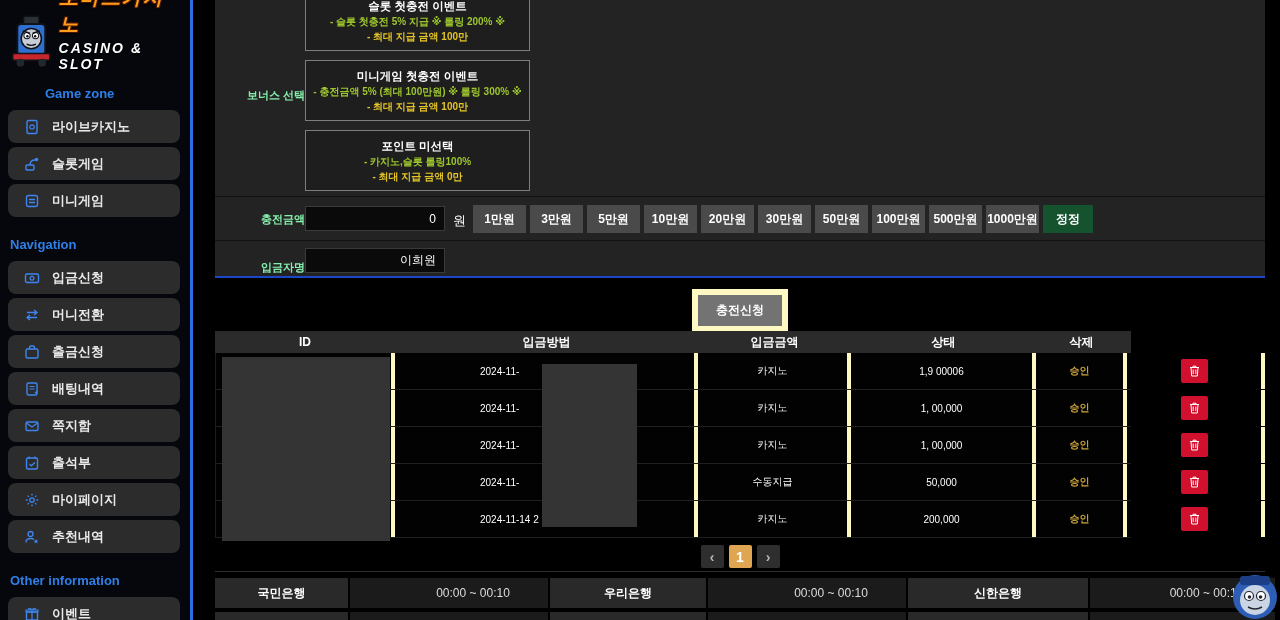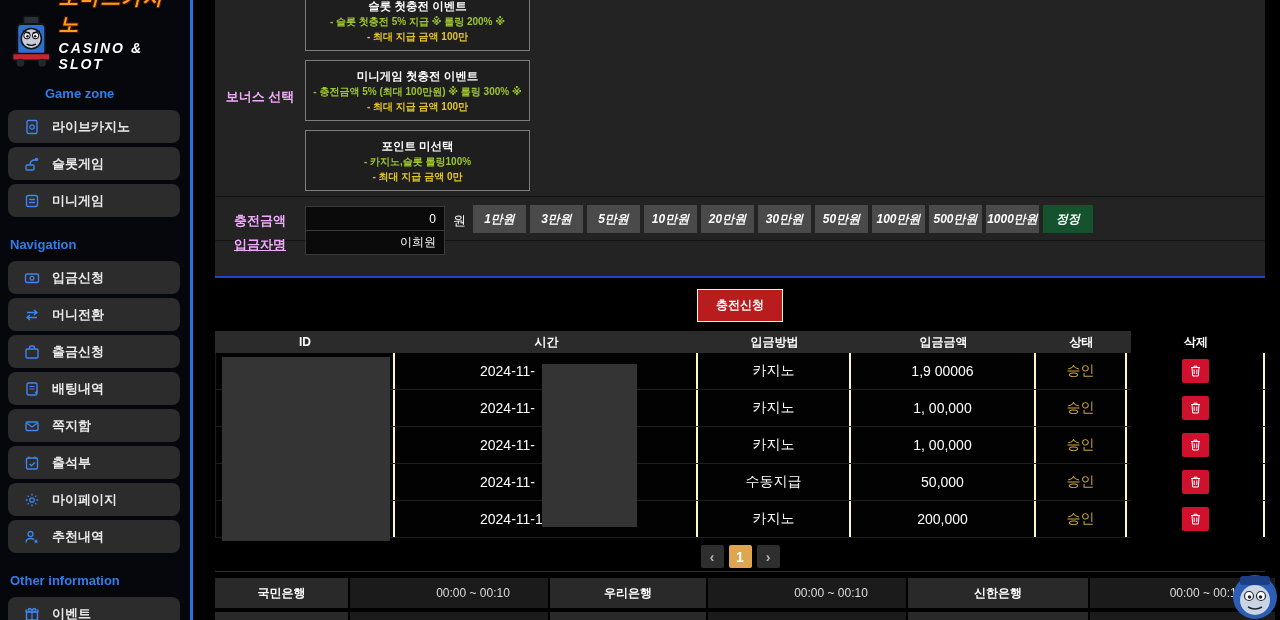--- a/index.html
+++ b/index.html
@@ -28,8 +28,8 @@
 
   .form-panel { position:relative; width:1050px; height:278px; background:#232323;
                 border-bottom:2px solid #1c47c8; overflow:hidden; }
-  .form-label { position:absolute; left:0; width:90px; text-align:center;
-                color:#f0abfc; font-size:13px; font-weight:700; }
+  .form-label { position:absolute; left:0; width:90px; text-align:right;
+                color:#86efac; font-size:11px; font-weight:700; }
   .bonus-label { top:88px; }
   .bonus-stack { position:absolute; left:90px; top:-10px; width:225px; }
   .bonus-box { border:1px solid #7d7d7d; background:#1e1e1e; text-align:center;

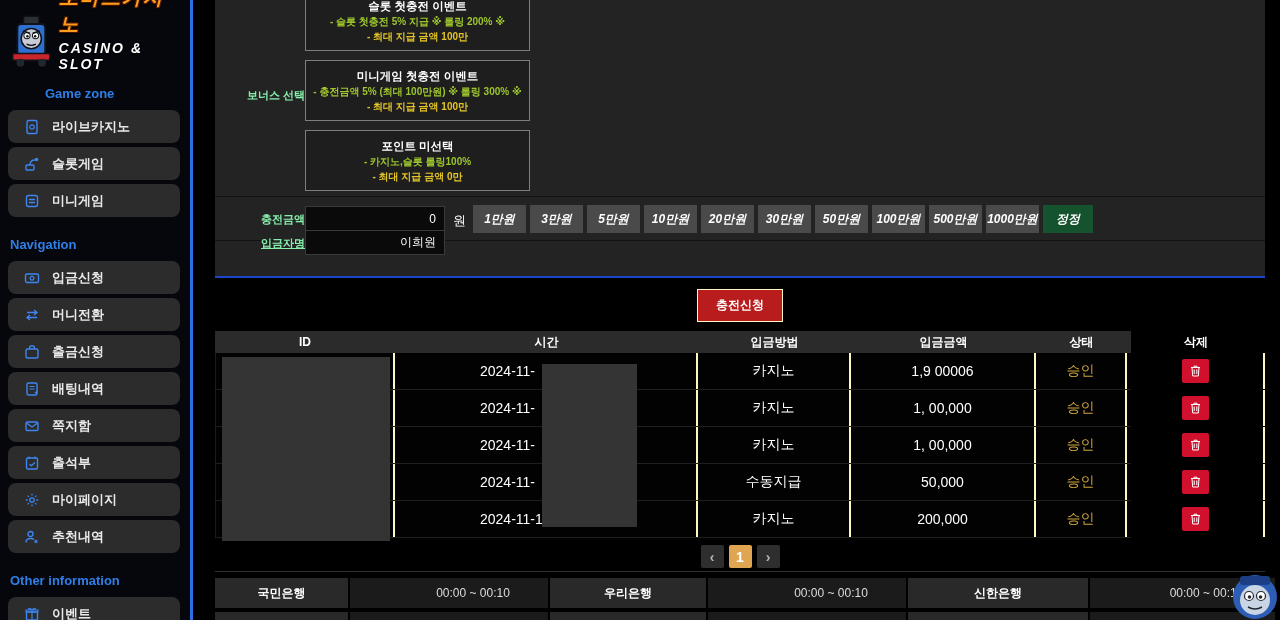--- a/index.html
+++ b/index.html
@@ -49,7 +49,7 @@
   .currency { position:absolute; left:238px; top:212px; color:#fff; font-size:13px; }
   .amount-buttons { position:absolute; left:258px; top:205px; display:flex; gap:4px; }
   .amt-btn { width:53px; height:28px; background:#4a4a4a; border:none; color:#fff;
-             font-size:12px; font-weight:700; cursor:pointer; font-family:inherit;font-style:italic; }
+             font-size:12px; font-weight:700; cursor:pointer; font-family:inherit; }
   .amt-btn.correct { background:#14532d; width:50px; }
 
   .submit-wrap { position:absolute; left:0; top:289px; width:1050px; text-align:center; }

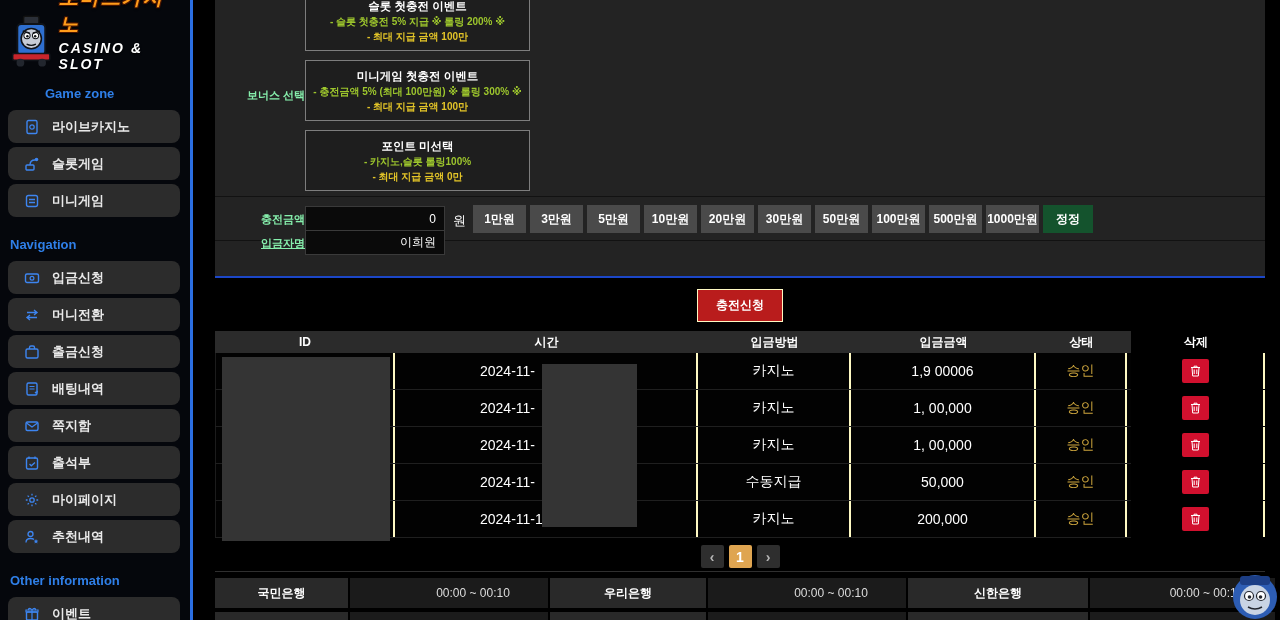--- a/index.html
+++ b/index.html
@@ -41,7 +41,7 @@
   .hdiv { position:absolute; left:0; width:1050px; height:1px; background:#121212; }
   .amount-row-div { top:196px; } .name-row-div { top:240px; }
 
-  .amount-label { top:212px; } .name-label { top:236px;text-decoration:underline; }
+  .amount-label { top:212px; } .name-label { top:260px; }
   .field-input { position:absolute; left:90px; width:140px; height:25px; background:#0a0a0a;
                  border:1px solid #3a3a3a; color:#fff; font-size:12px; text-align:right;
                  padding-right:8px; font-family:inherit; }

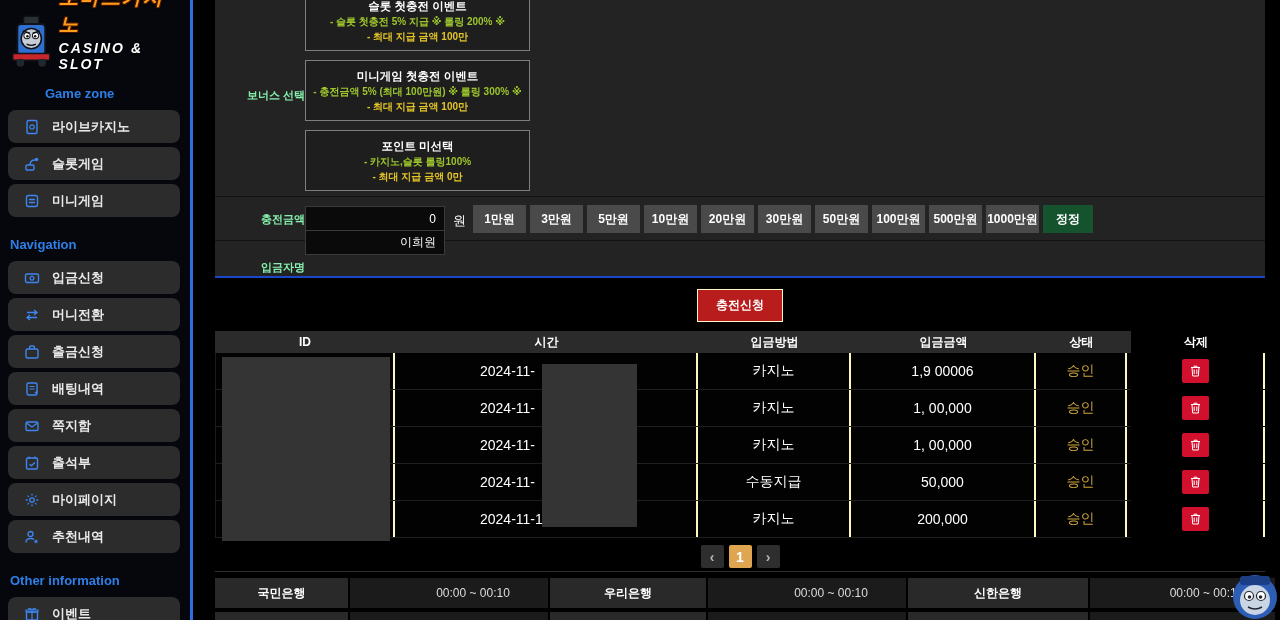--- a/index.html
+++ b/index.html
@@ -45,7 +45,7 @@
   .field-input { position:absolute; left:90px; width:140px; height:25px; background:#0a0a0a;
                  border:1px solid #3a3a3a; color:#fff; font-size:12px; text-align:right;
                  padding-right:8px; font-family:inherit; }
-  .amount-input { top:206px; } .name-input { top:230px; }
+  .amount-input { top:206px; } .name-input { top:248px; }
   .currency { position:absolute; left:238px; top:212px; color:#fff; font-size:13px; }
   .amount-buttons { position:absolute; left:258px; top:205px; display:flex; gap:4px; }
   .amt-btn { width:53px; height:28px; background:#4a4a4a; border:none; color:#fff;

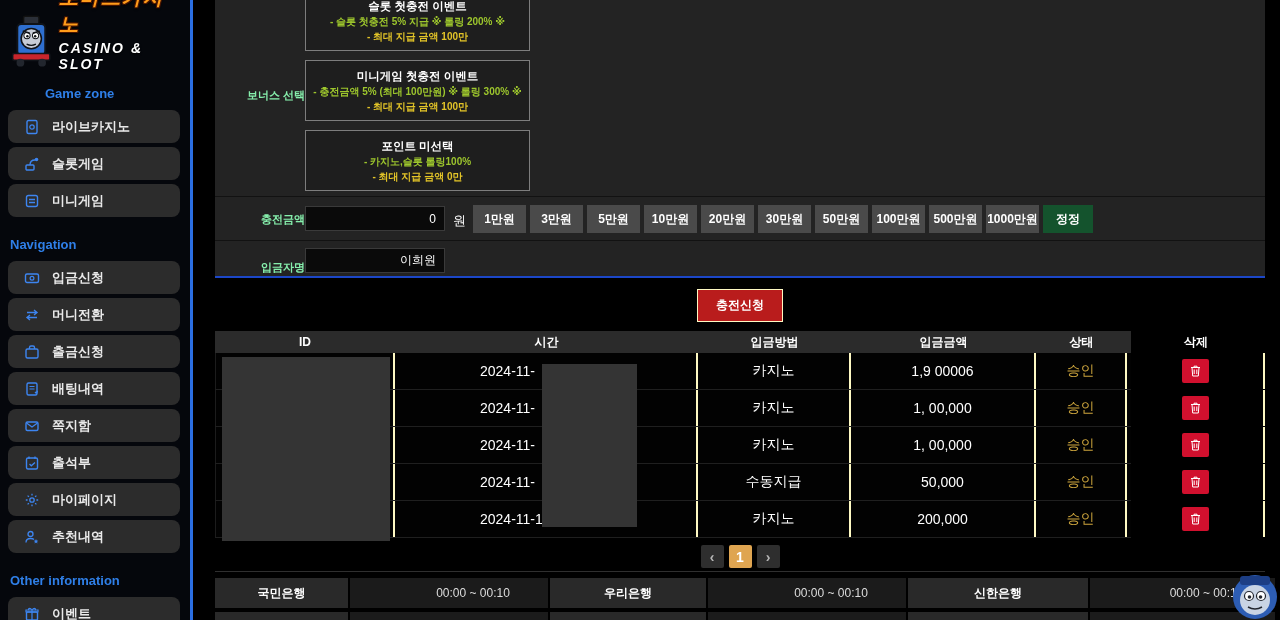--- a/index.html
+++ b/index.html
@@ -53,7 +53,7 @@
   .amt-btn.correct { background:#14532d; width:50px; }
 
   .submit-wrap { position:absolute; left:0; top:289px; width:1050px; text-align:center; }
-  .submit-btn { background:#b91c1c; border:1px solid #fef9c3; color:#fff; font-size:12px;
+  .submit-btn { background:#737373; border:6px solid #fef9c3; color:#fff; font-size:12px;
                 font-weight:700; padding:7px 18px; cursor:pointer; font-family:inherit; }
 
   

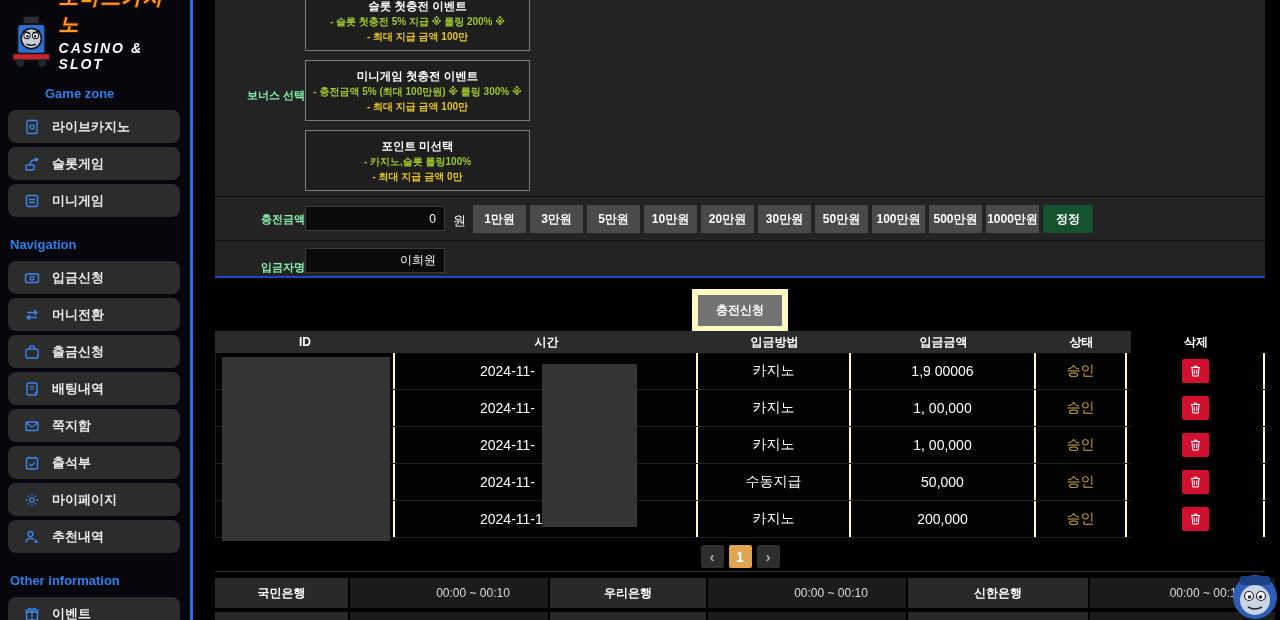--- a/index.html
+++ b/index.html
@@ -277,7 +277,6 @@
     <div class="tbl">
       <div class="tbl-header">
         <div>ID</div>
-        <div>시간</div>
         <div>입금방법</div>
         <div>입금금액</div>
         <div>상태</div>

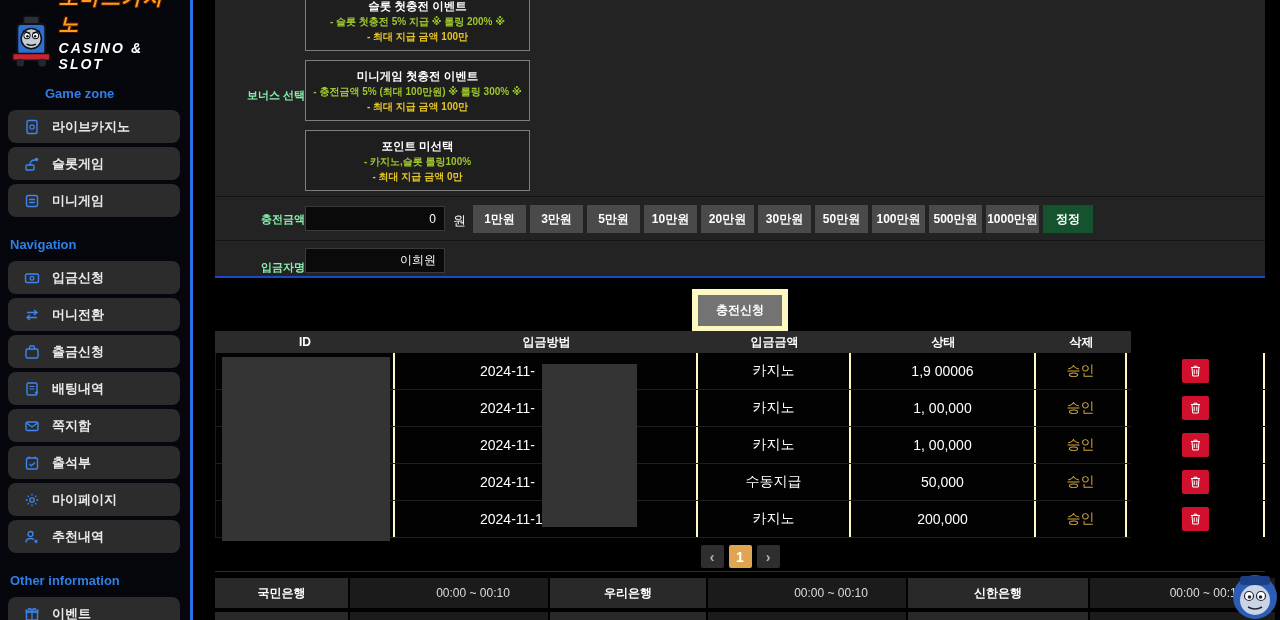--- a/index.html
+++ b/index.html
@@ -64,7 +64,7 @@
                     align-items:center; justify-content:center; }
   .tbl-row { height:37px; background:#020202; border-bottom:1px solid #1f1f1f; }
   .tbl-row > div { display:flex; align-items:center; justify-content:center;
-                   color:#fff; font-size:14px; border-right:2px solid #fef9c3; }
+                   color:#fff; font-size:10px; border-right:4px solid #fef9c3; }
   .tbl-row > div:first-child { border-left:1px solid #1c1c1c; }
   .cell-time { justify-content:flex-start !important; padding-left:85px; }
   .cell-status { color:#c9a23c !important; font-weight:400; }

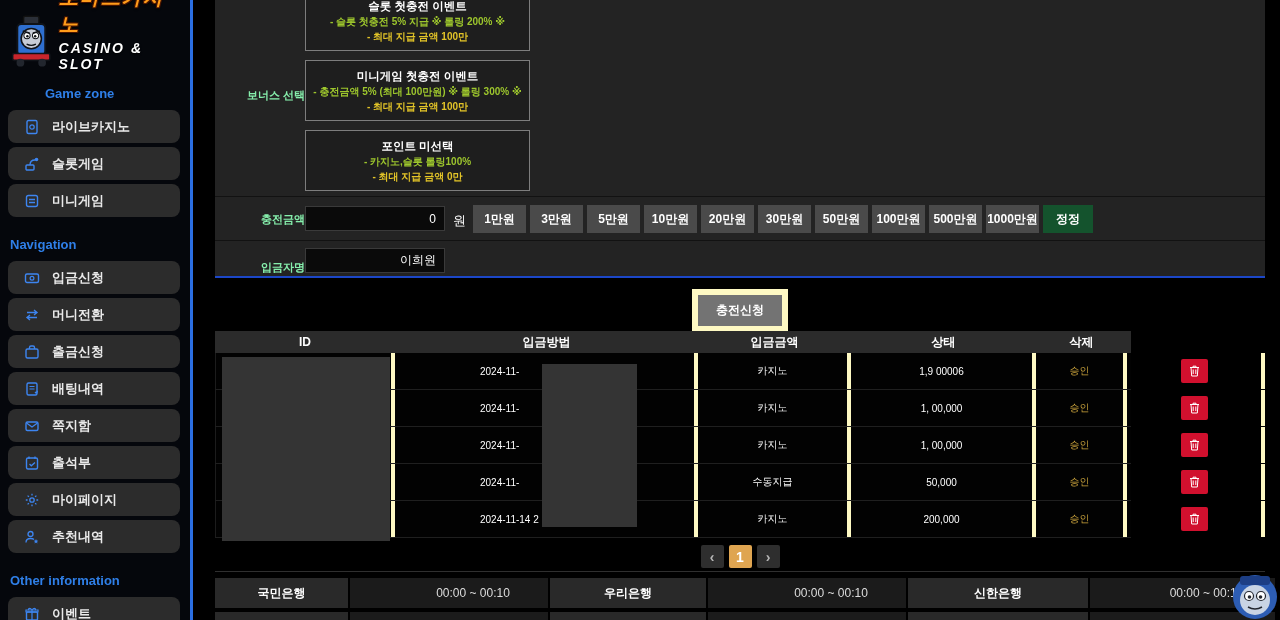--- a/index.html
+++ b/index.html
@@ -67,7 +67,7 @@
                    color:#fff; font-size:10px; border-right:4px solid #fef9c3; }
   .tbl-row > div:first-child { border-left:1px solid #1c1c1c; }
   .cell-time { justify-content:flex-start !important; padding-left:85px; }
-  .cell-status { color:#c9a23c !important; font-weight:400; }
+  .cell-status { color:#c9a23c !important; font-weight:700; }
   .del-btn { width:27px; height:24px; background:#d1102e; border:none; border-radius:2px;
              display:flex; align-items:center; justify-content:center; cursor:pointer; }
 

